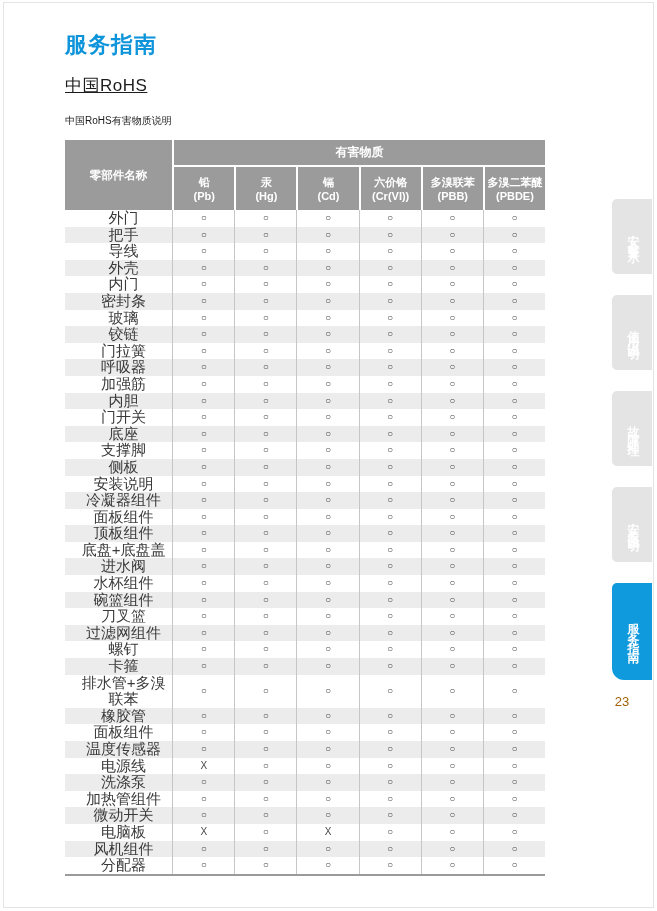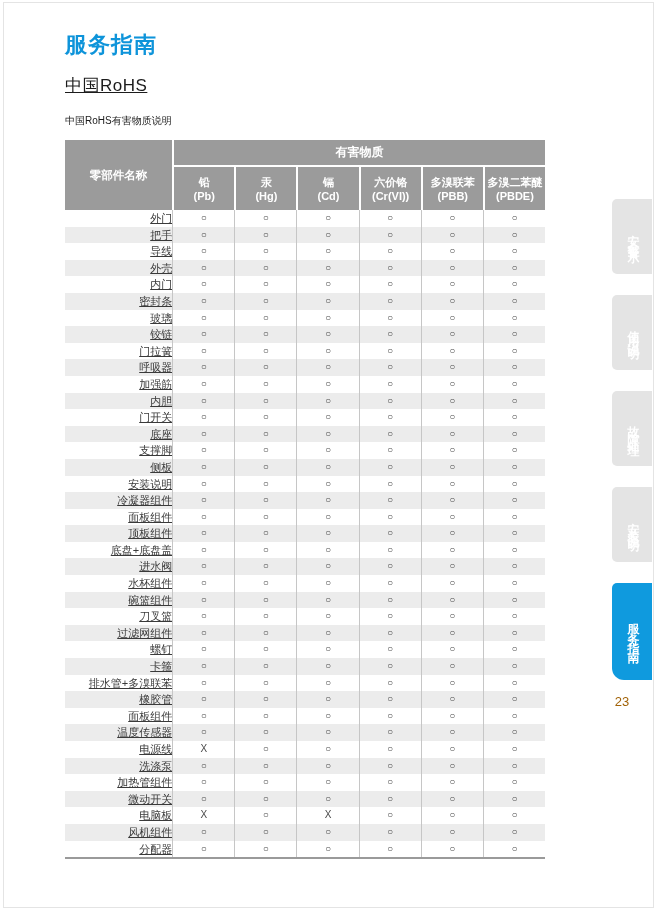--- a/index.html
+++ b/index.html
@@ -32,7 +32,7 @@
   tbody td{height:16.6px;line-height:16.6px;padding:0;font-size:11px;
     color:#3a3a3a;overflow:hidden;}
   tbody tr:nth-child(even){background:#ececec;}
-  td.part-name{text-align:right;padding-left:10px;font-size:11px;text-decoration:underline;}
+  td.part-name{text-align:center;padding-left:10px;font-size:15px;}
   td.val{text-align:center;border-left:1px solid #c6c6c6;
     font-size:10px;color:#4a4a4a;}
   .tabs{position:absolute;left:612px;top:199px;width:40px;}

